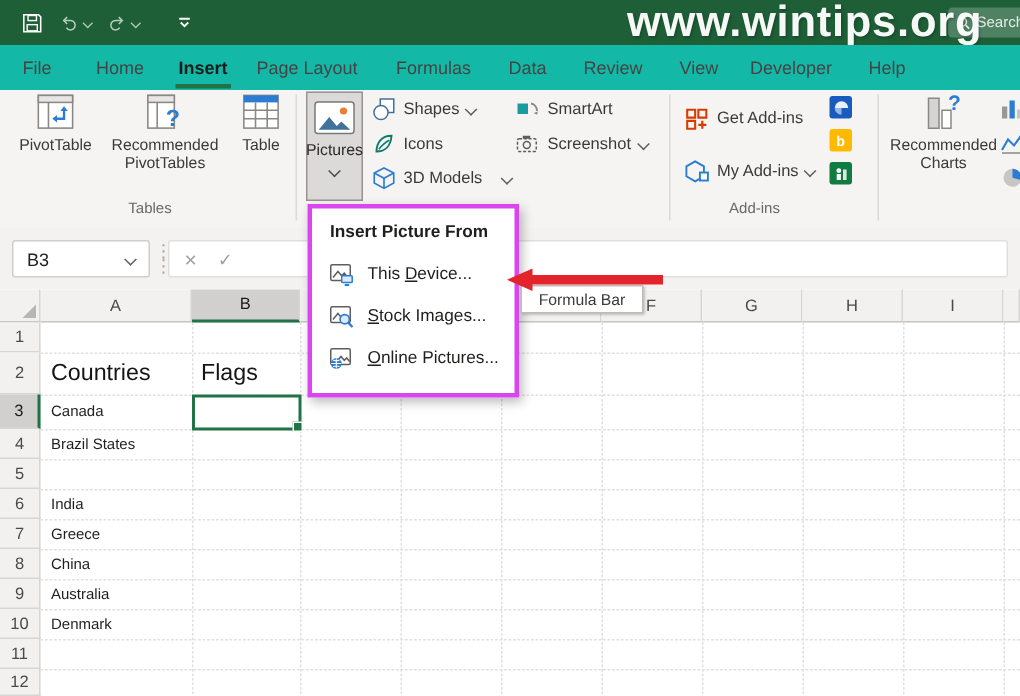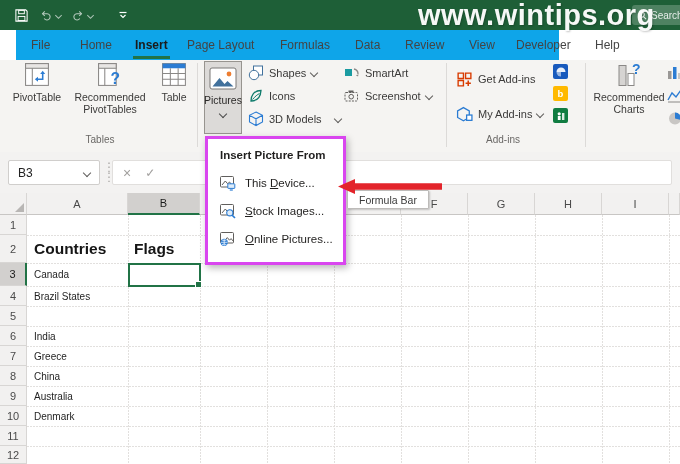--- a/index.html
+++ b/index.html
@@ -20,7 +20,7 @@
   .watermark{position:absolute;left:418px;top:-2px;width:262px;height:34px;line-height:34px;color:rgba(255,255,255,.96);font-size:29px;font-weight:600;letter-spacing:.5px;text-shadow:1px 1px 2px rgba(0,0,0,.22);white-space:nowrap;}
 
   
-  .menubar{position:absolute;left:16px;top:30px;width:543px;height:30px;background:#0ea5e9;}
+  .menubar{position:absolute;left:0;top:30px;width:680px;height:30px;background:#14b8a6;}
   .tab{position:absolute;top:0;height:30px;display:flex;align-items:center;font-size:12px;color:#444;cursor:default;}
   .tab.active{color:#1b1b1b;font-weight:bold;}
   .tab-underline{position:absolute;top:26px;height:3px;background:#217346;}

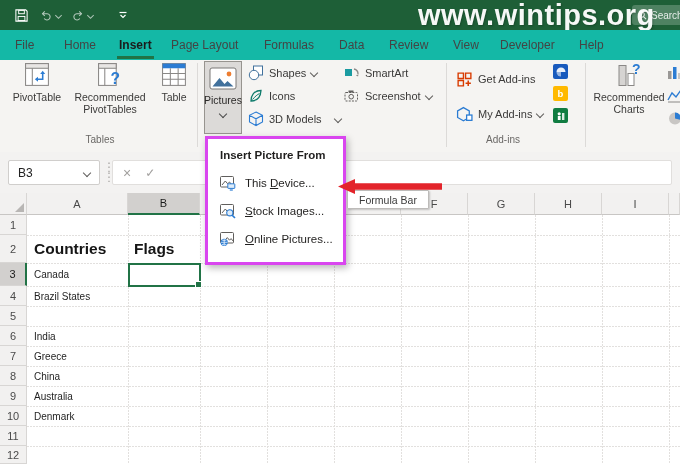--- a/index.html
+++ b/index.html
@@ -57,7 +57,7 @@
   .rn.sel{background:#D2D0CE;border-right:2px solid #217346;color:#1b1b1b;}
   .cA{box-sizing:border-box;width:101px;padding-left:7px;display:flex;align-items:center;font-size:10px;color:#1f1f1f;white-space:nowrap;}
   .cB{box-sizing:border-box;width:72px;padding-left:6px;display:flex;align-items:center;font-size:12.5px;color:#1f1f1f;white-space:nowrap;}
-  .hdr2 .cA,.hdr2 .cB{font-size:15.5px;font-weight:bold;color:#151515;}
+  .hdr2 .cA,.hdr2 .cB{font-size:15.5px;font-weight:normal;color:#151515;}
   .vl{position:absolute;top:22px;bottom:0;width:1px;background-image:linear-gradient(#E2E0DE 55%,transparent 45%);background-size:1px 3px;}
   .hl{position:absolute;left:27px;right:0;height:1px;background-image:linear-gradient(90deg,#E2E0DE 55%,transparent 45%);background-size:3px 1px;}
   .selbox{position:absolute;left:128px;top:70px;width:73px;height:24px;border:2px solid #217346;box-sizing:border-box;background:#fff;}

